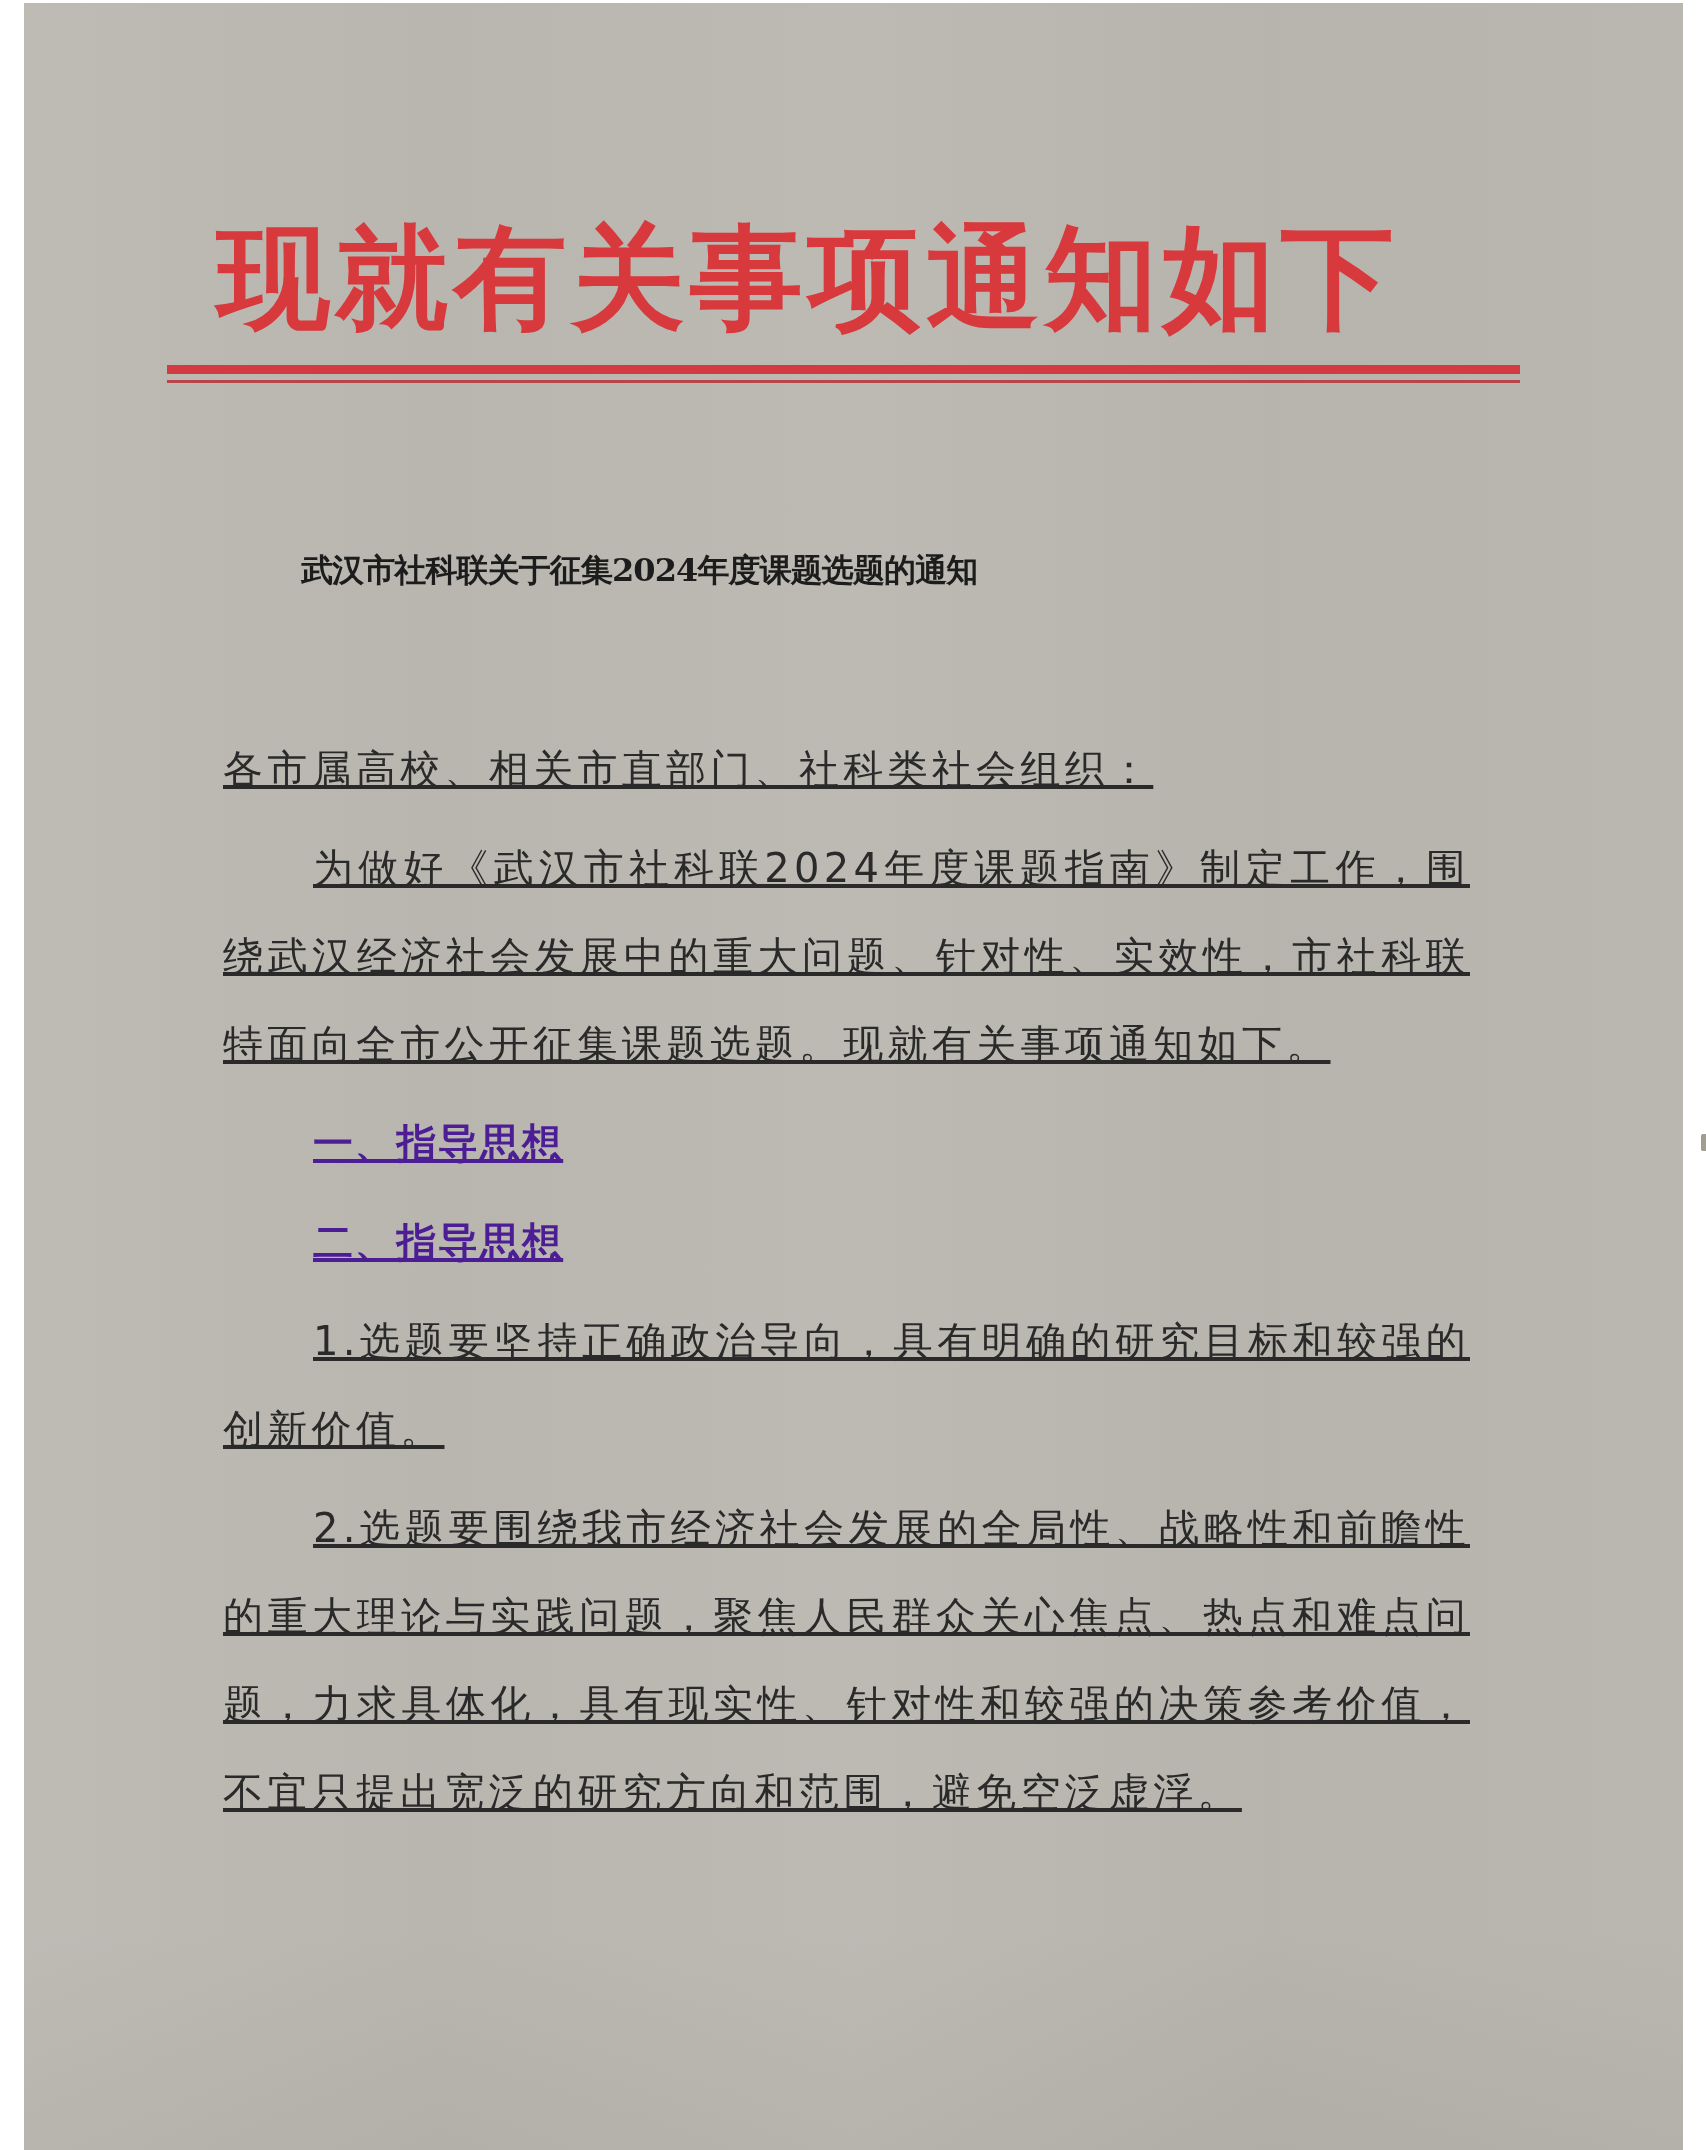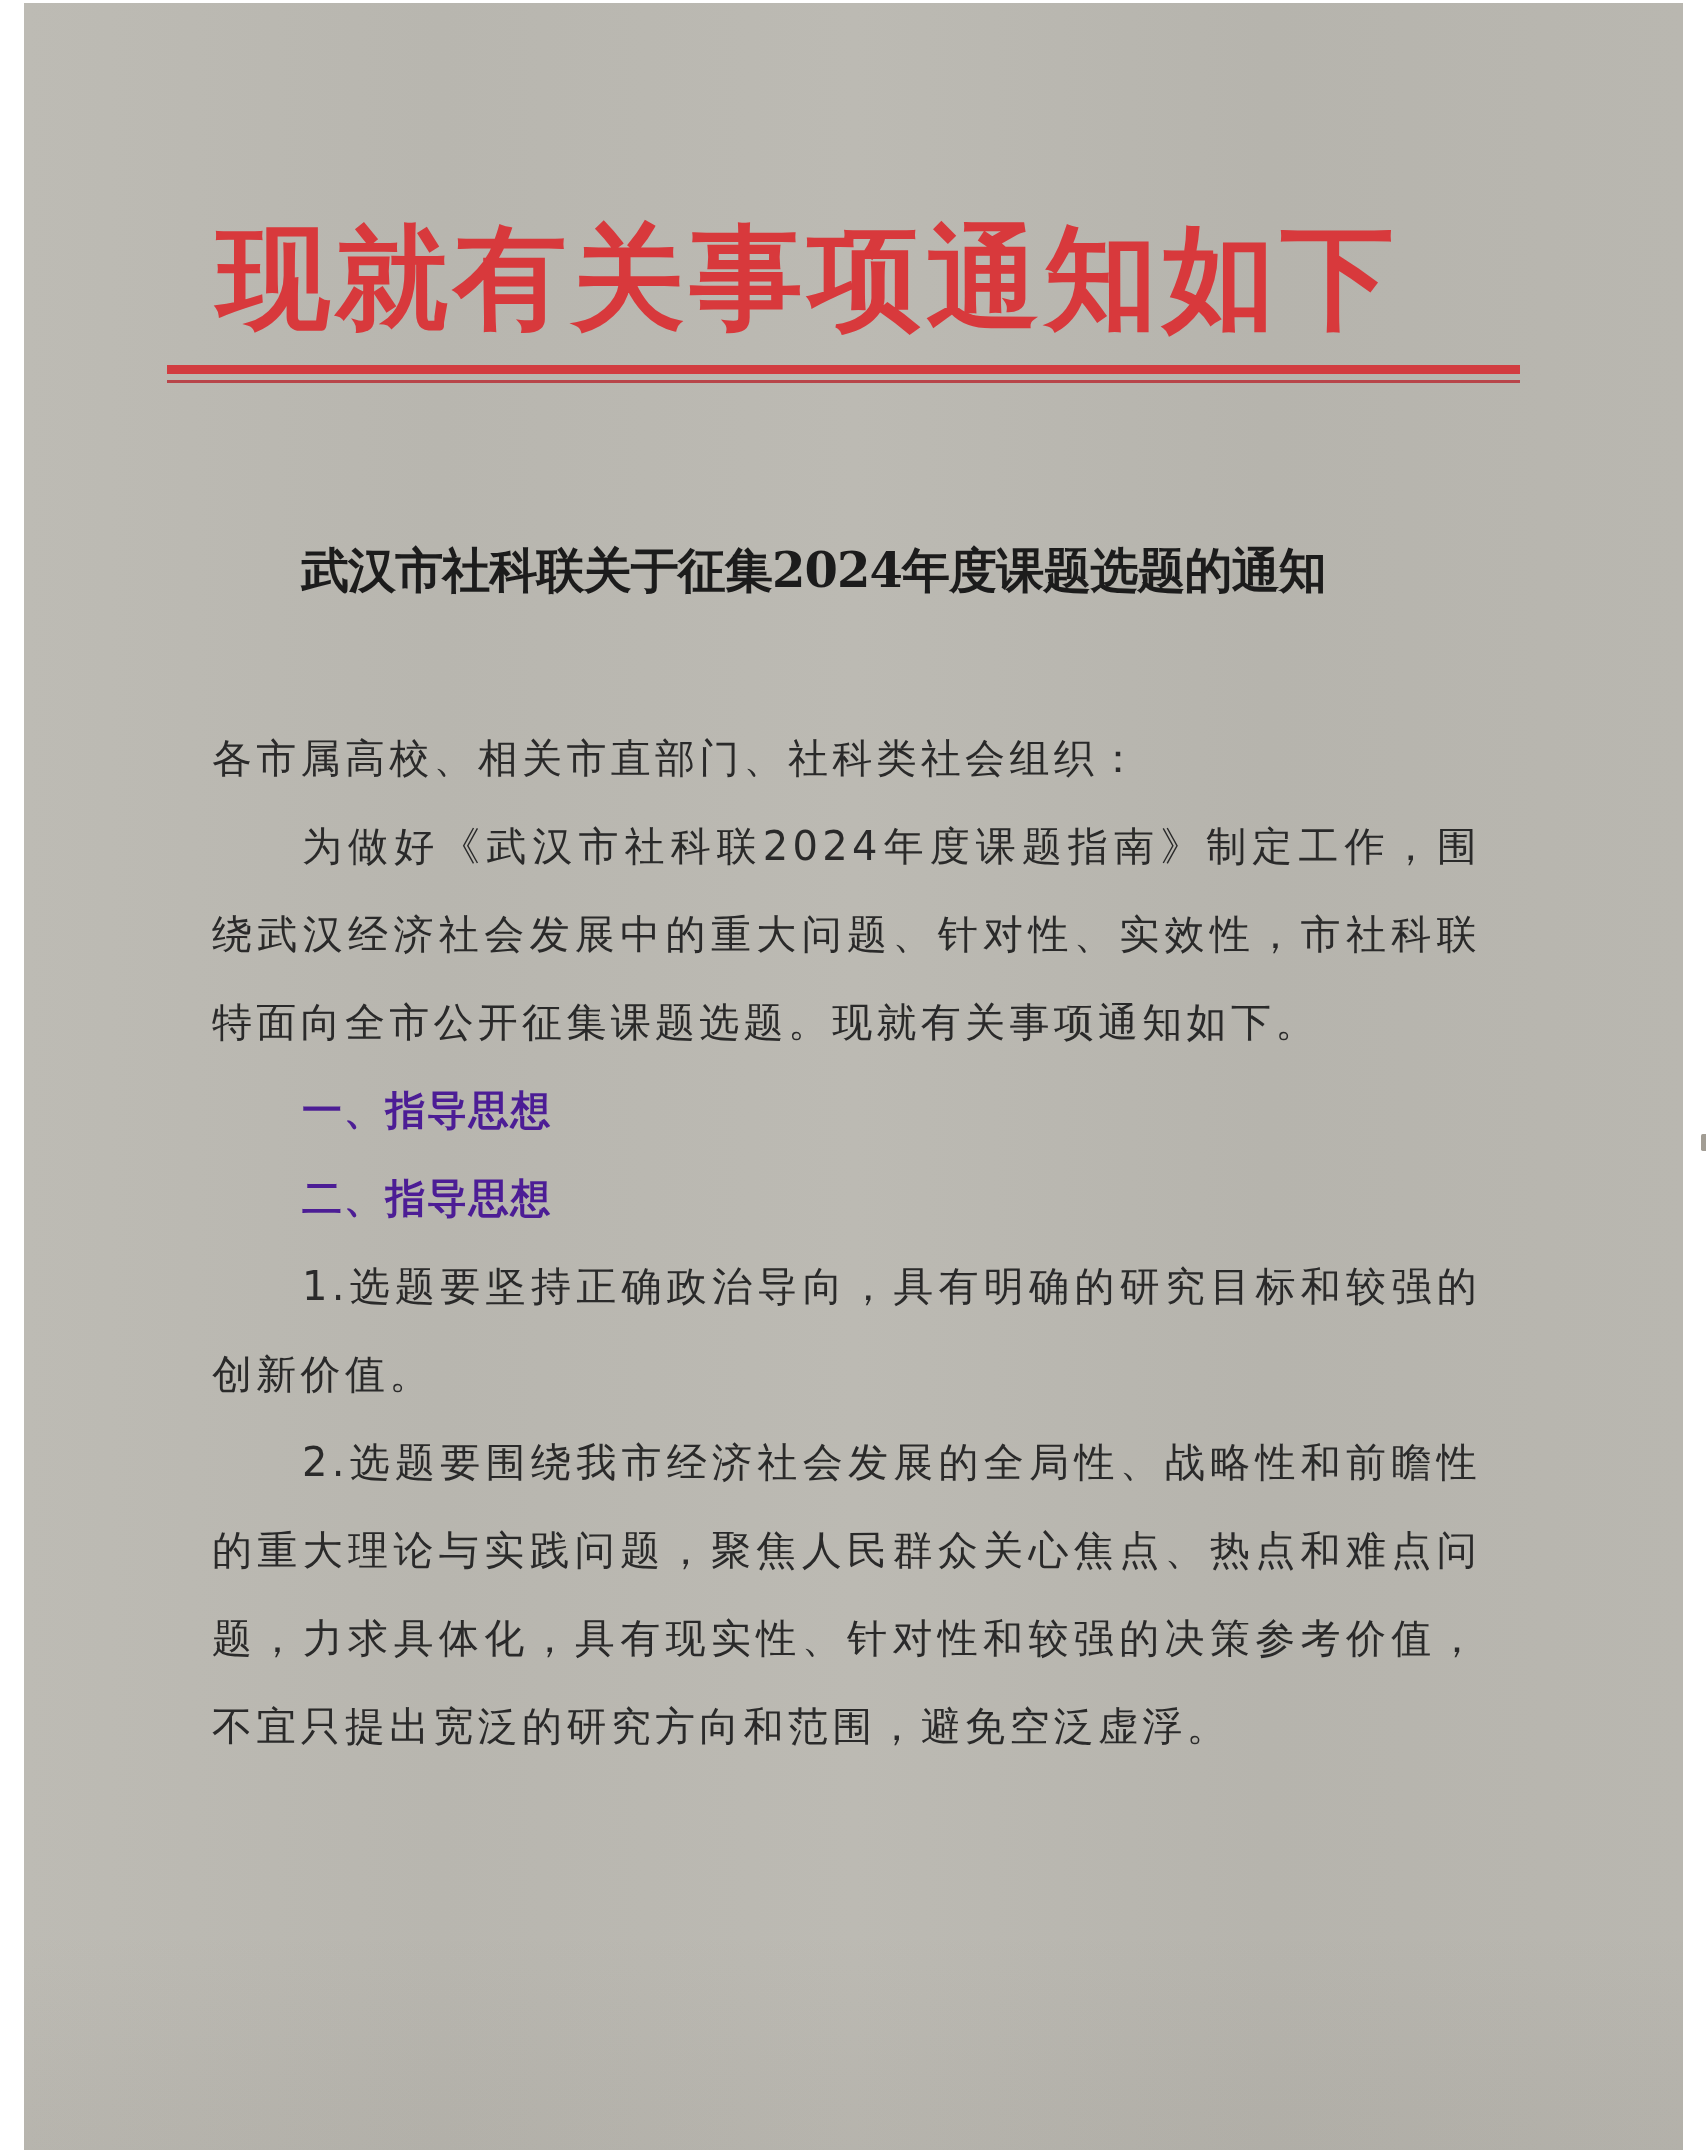--- a/index.html
+++ b/index.html
@@ -53,7 +53,7 @@
     left: 301px;
     top: 540px;
     width: 1118px;
-    font-size: 48px;
+    font-size: 32px;
     line-height: 60px;
     font-weight: bold;
     color: #1c1c1c;

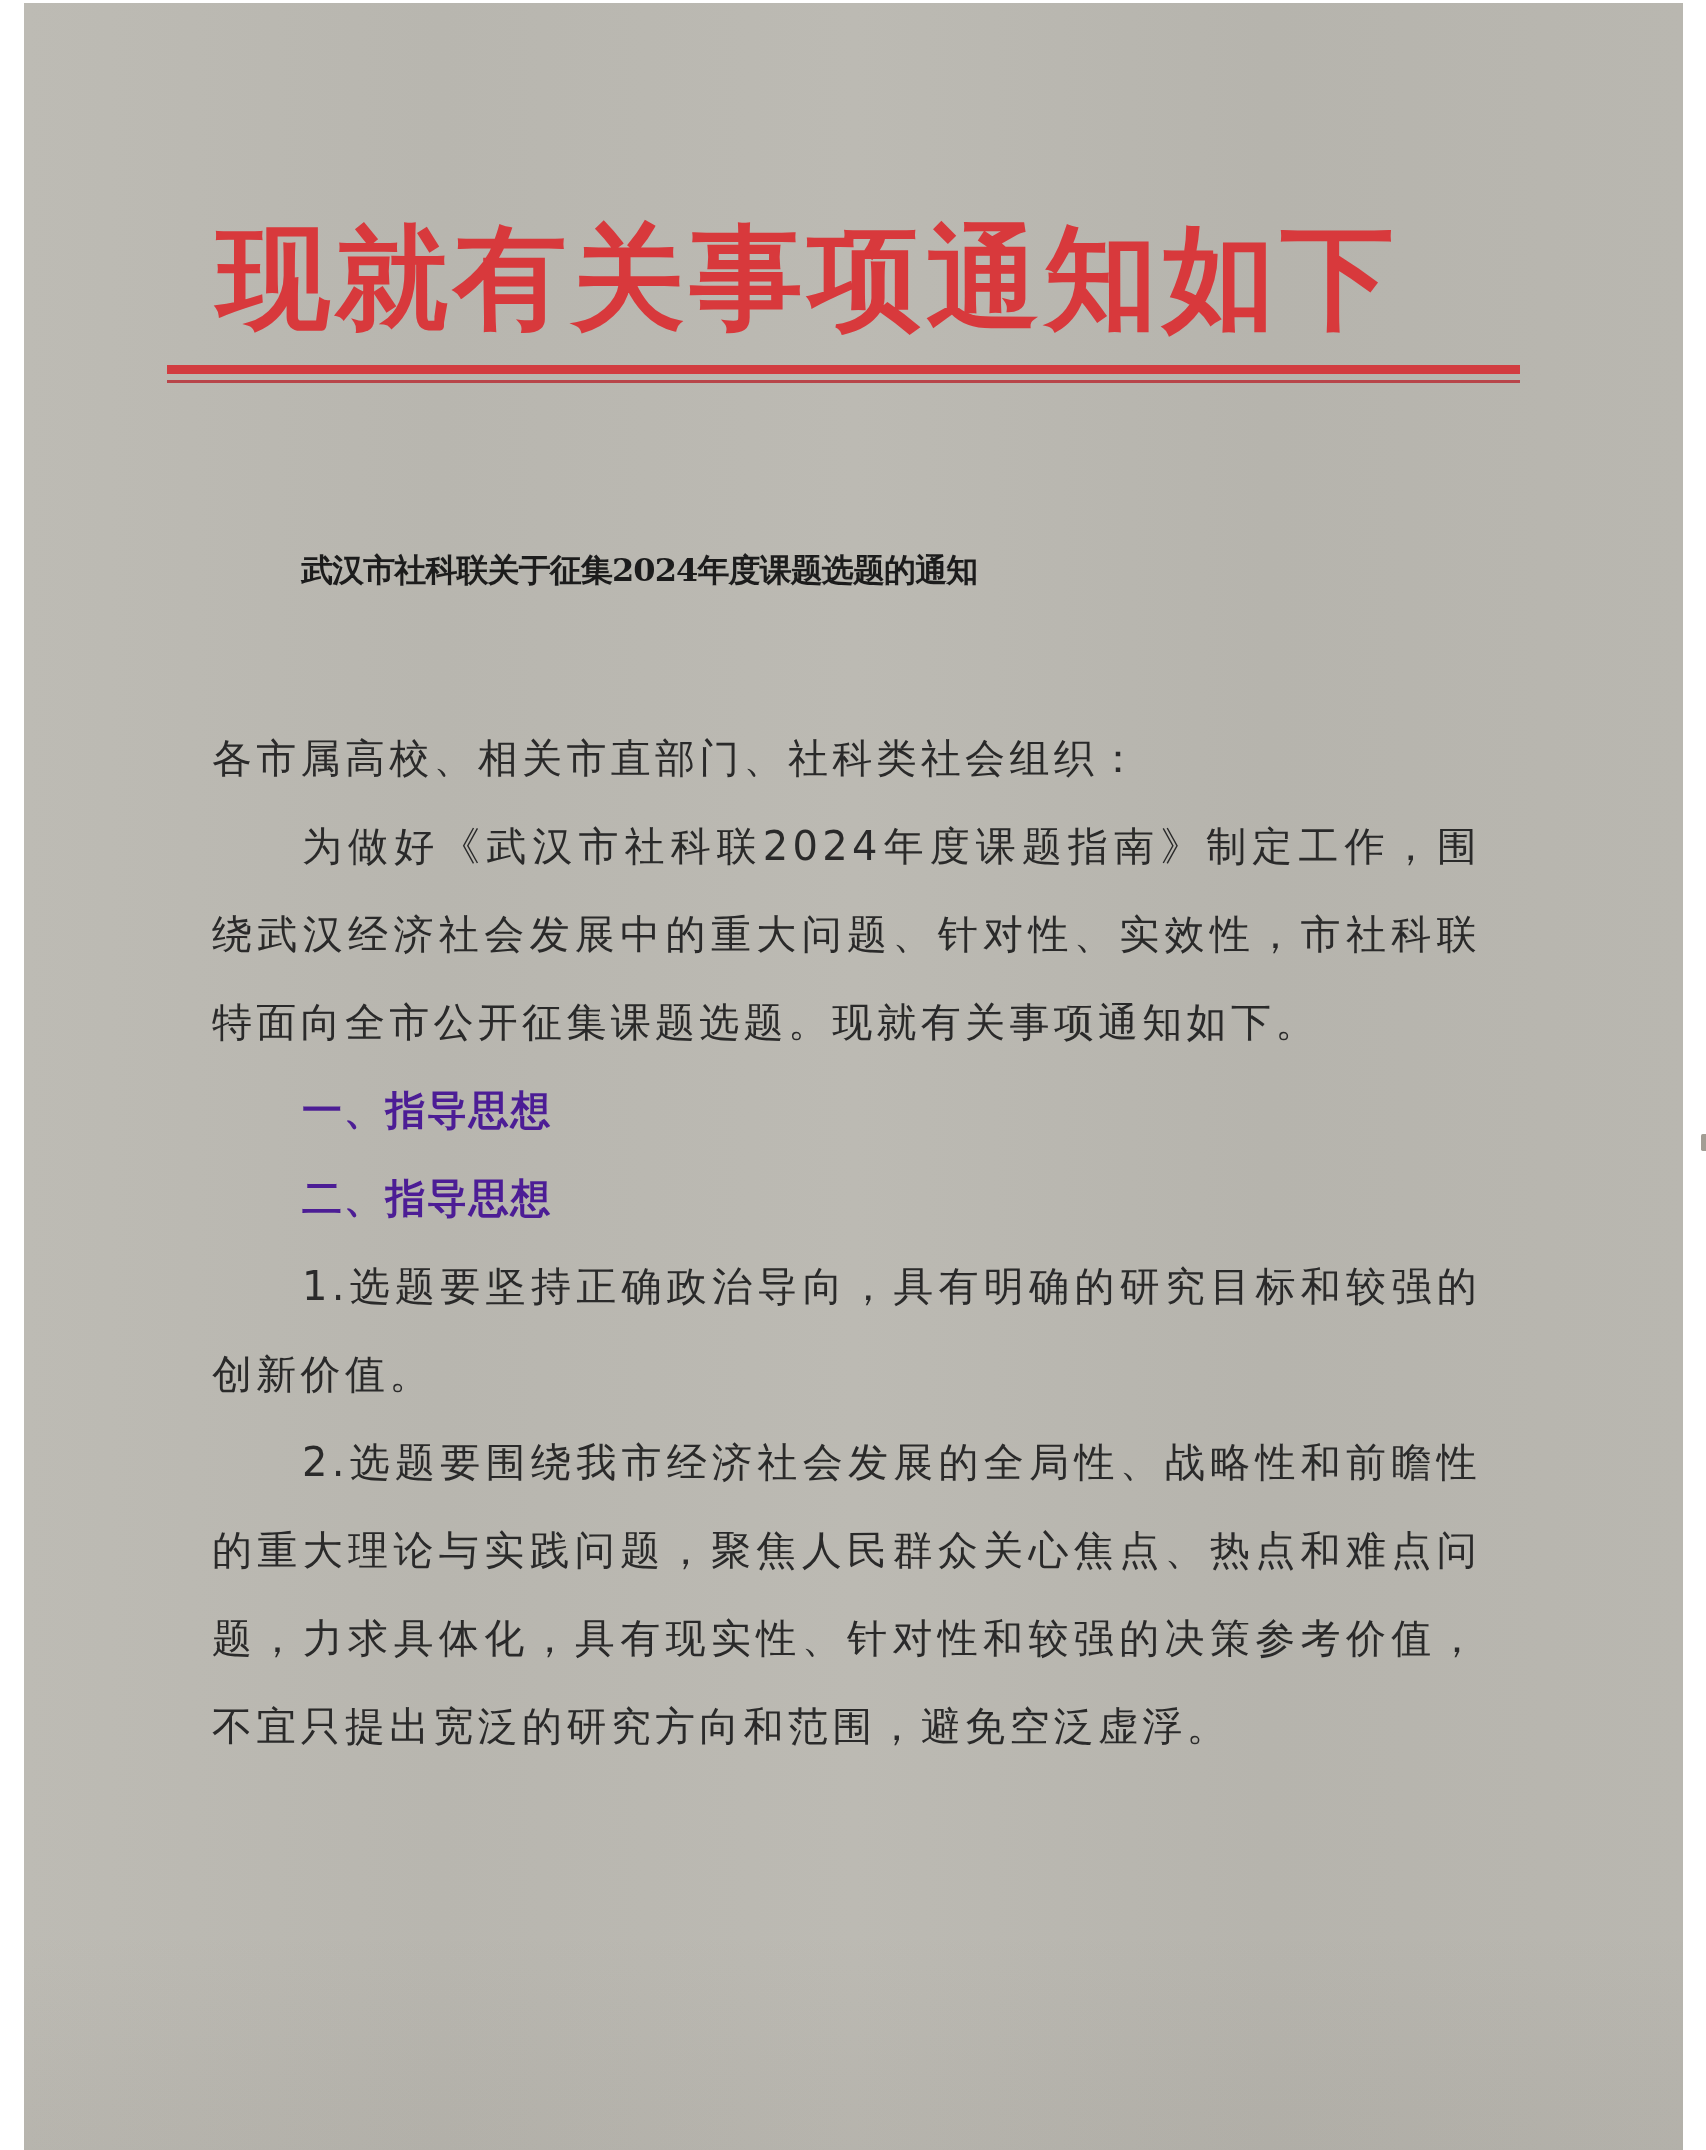--- a/index.html
+++ b/index.html
@@ -72,9 +72,10 @@
     letter-spacing: 4.3px;
   }
   .body-text p {
-    margin: 0;
+    margin: 11px;
     text-align: justify;
     text-align-last: left;
+    text-decoration: underline;
   }
   .body-text p.indent {
     text-indent: 90px;

